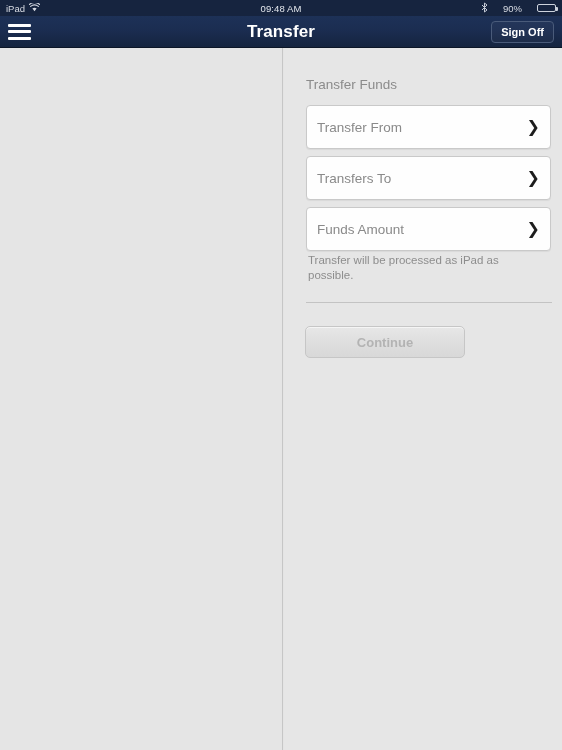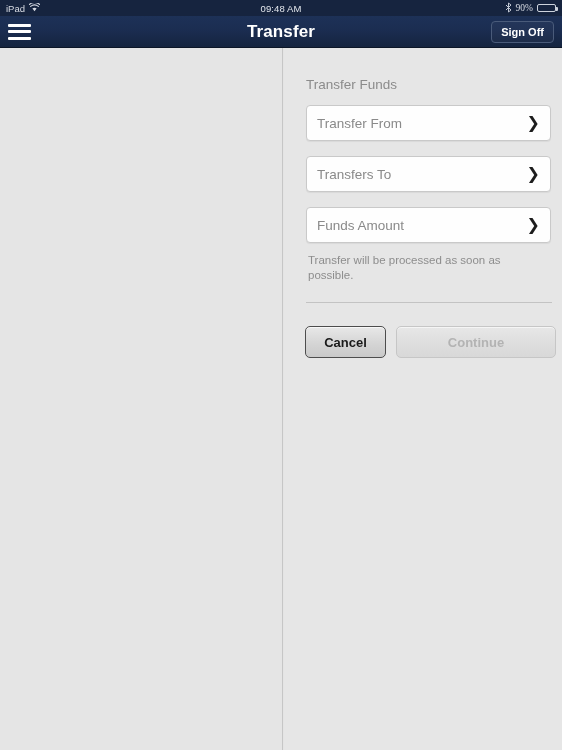--- a/index.html
+++ b/index.html
@@ -58,9 +58,8 @@
     margin-left: auto;
     display: flex;
     align-items: center;
-    gap: 4px;
+    gap: 15px;
     z-index: 2;
-    font-family: Liberation Serif, serif;
   }
   .wifi-icon { display: block; }
   .bt-icon { display: block; }

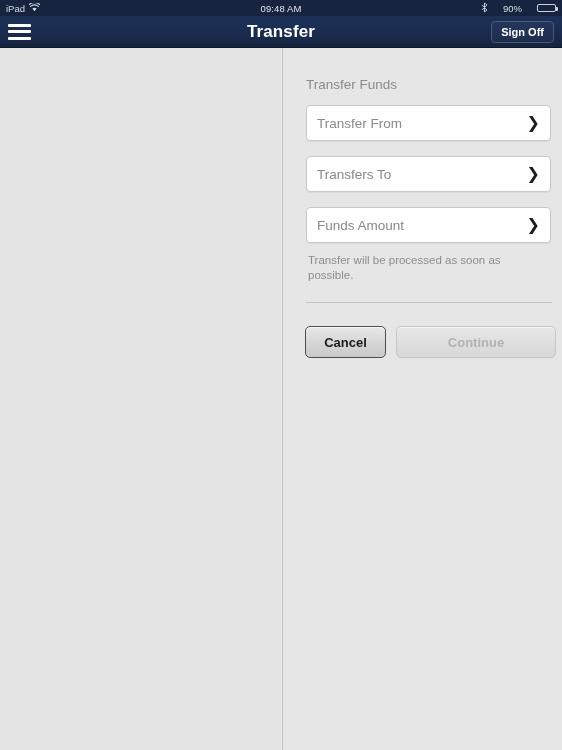--- a/index.html
+++ b/index.html
@@ -181,7 +181,7 @@
     position: absolute;
     left: 22px;
     width: 245px;
-    height: 36px;
+    height: 44px;
     background: #fefefe;
     border: 1px solid #c9c9c9;
     border-radius: 4px;

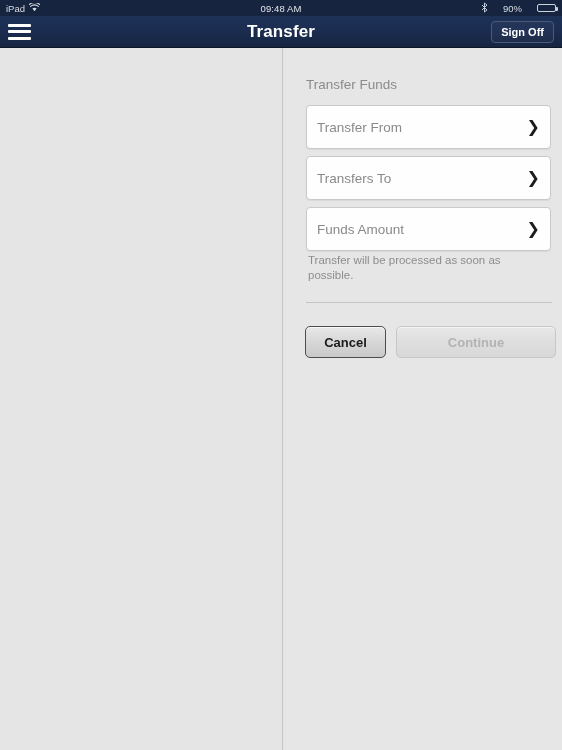--- a/index.html
+++ b/index.html
@@ -324,7 +324,7 @@
         <span class="chevron">❯</span>
       </div>
 
-      <div class="helper-text">Transfer will be processed as soon as possible.</div>
+      <div class="helper-text">Transfer will be processed as iPad as possible.</div>
 
       <div class="divider"></div>
 

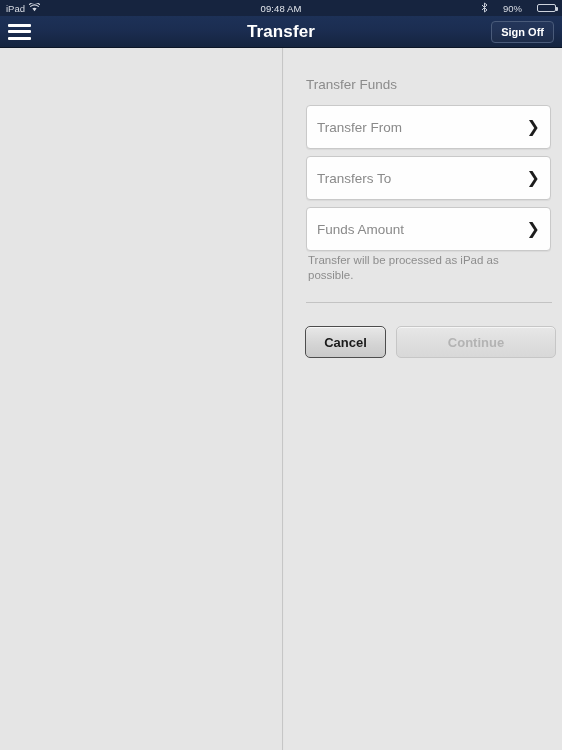--- a/index.html
+++ b/index.html
@@ -329,7 +329,6 @@
       <div class="divider"></div>
 
       <div class="btn-row">
-        <div class="btn btn-cancel">Cancel</div>
         <div class="btn btn-continue">Continue</div>
       </div>
 

